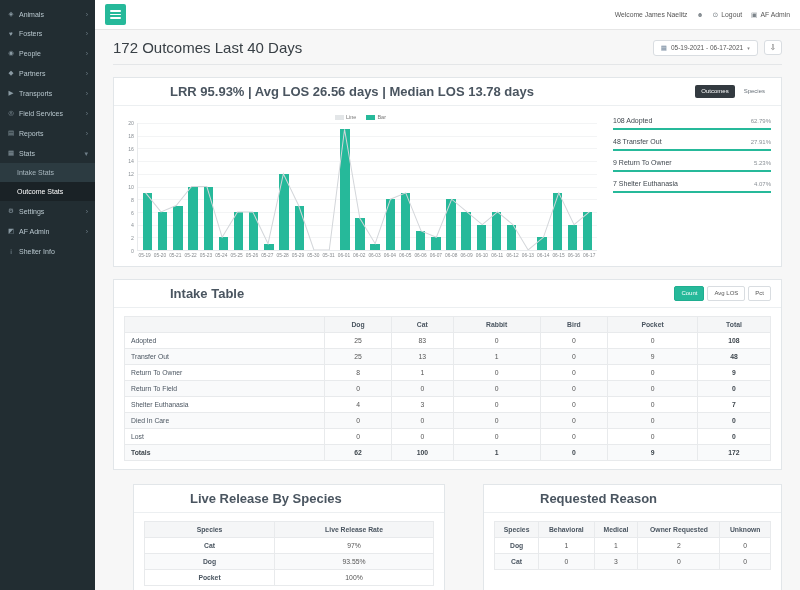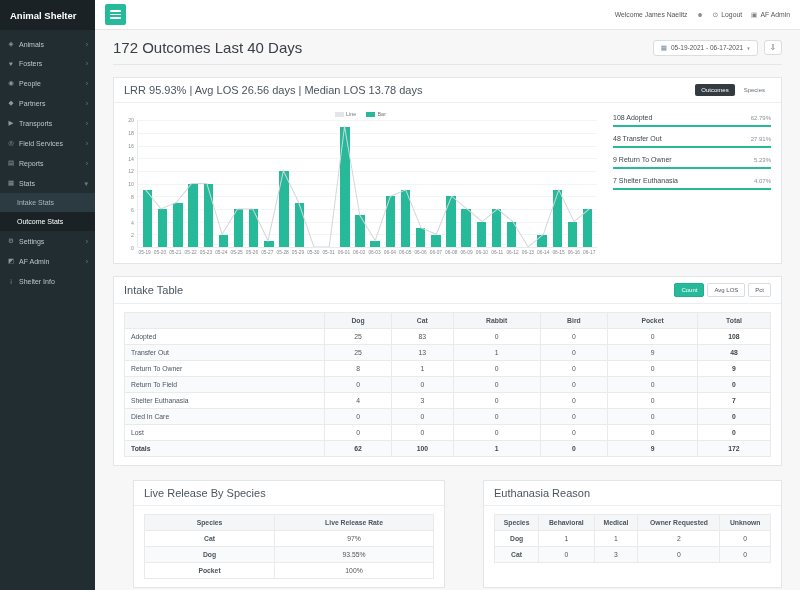--- a/index.html
+++ b/index.html
@@ -95,7 +95,6 @@
 
 <div class="app">
   <aside class="sidebar">
-    <div class="brand">Animal Shelter</div>
     <nav class="side-menu" id="side-menu">
         <div class="side-item">
           <span class="ico">◈</span>

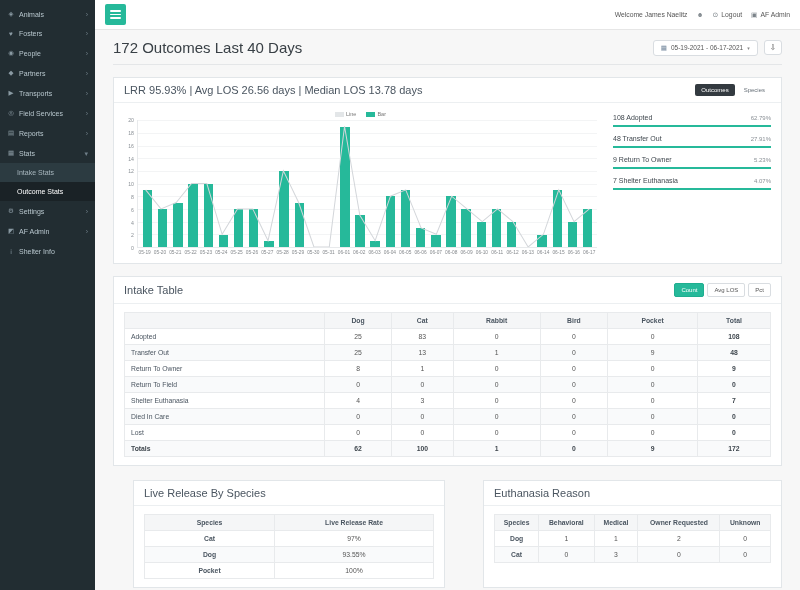--- a/index.html
+++ b/index.html
@@ -37,7 +37,7 @@
 
   .card { background:#fff; border:1px solid #e2e6e9; margin-top:12px; }
   .card-head { display:flex; justify-content:space-between; align-items:center; padding:6px 10px; border-bottom:1px solid #eceff1; }
-  .stats-line, .card-title { font-size:11px; font-weight:normal; color:#4a5560; }
+  .stats-line, .card-title { font-size:13px; font-weight:bold; color:#4a5560;margin-left:46px; }
   .pills { display:flex; gap:3px; align-items:center; }
   .pill { font-size:6px; padding:2.5px 6px; border-radius:2px; cursor:pointer; line-height:1.2; }
   .pill-dark { background:#333a40; color:#fff; }

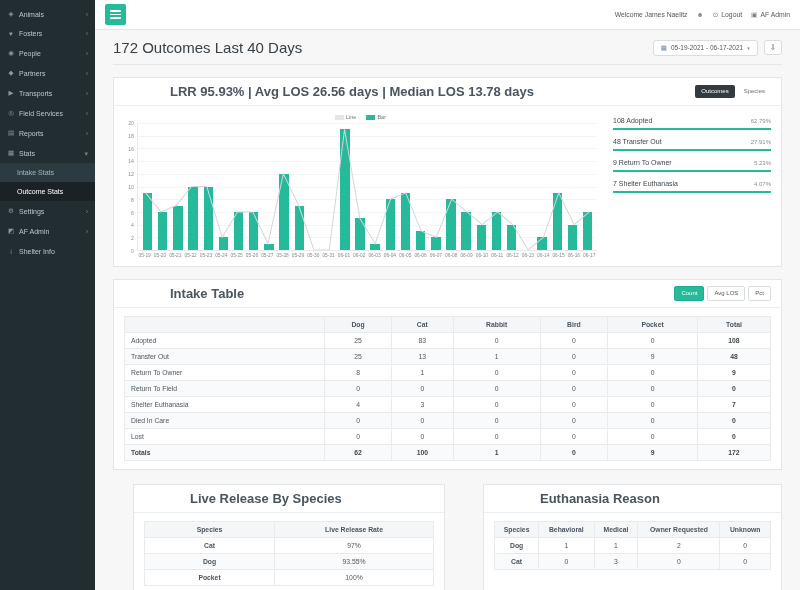--- a/index.html
+++ b/index.html
@@ -531,7 +531,7 @@
         </section>
         <section class="card eu-card">
           <div class="card-head">
-              <div class="card-title">Euthanasia Reason</div>
+              <div class="card-title">Requested Reason</div>
             </div>
           <div class="card-body">
               <table class="tbl tbl-center" id="eu-table">

